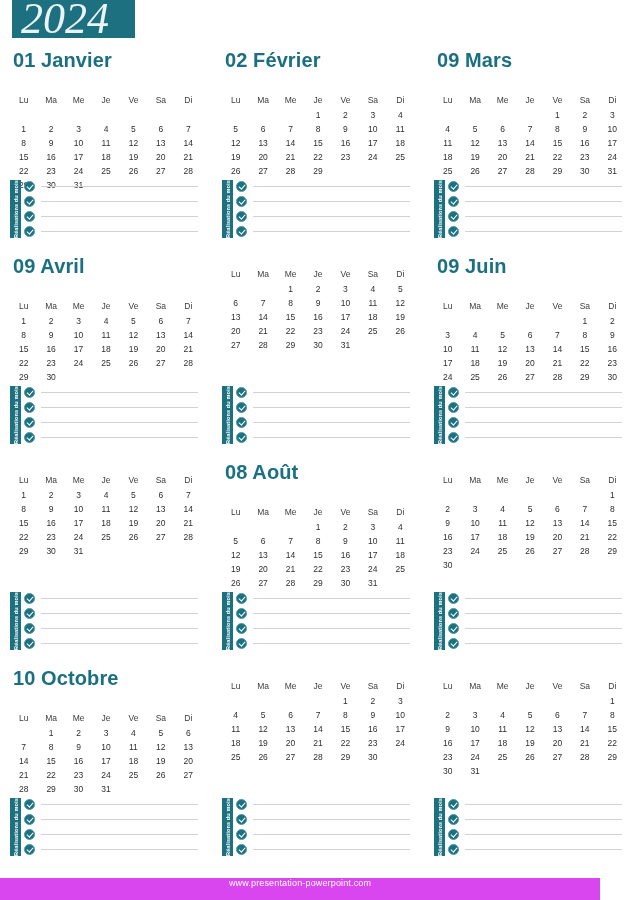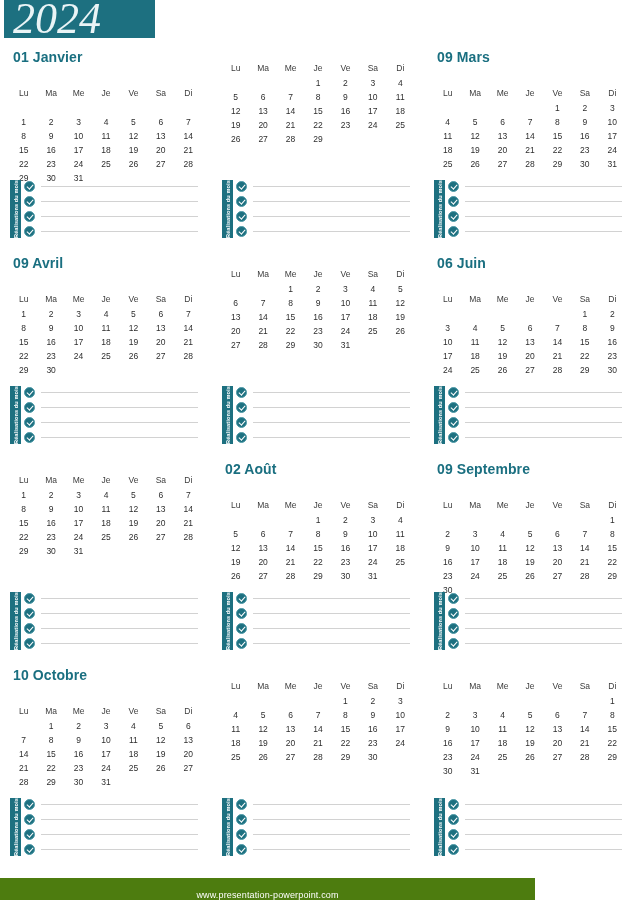--- a/index.html
+++ b/index.html
@@ -22,9 +22,9 @@
   
   .year-banner {
     position: absolute;
-    left: 4px;
+    left: 12px;
     top: 0;
-    width: 151px;
+    width: 123px;
     height: 38px;
     background: #1d7080;
   }

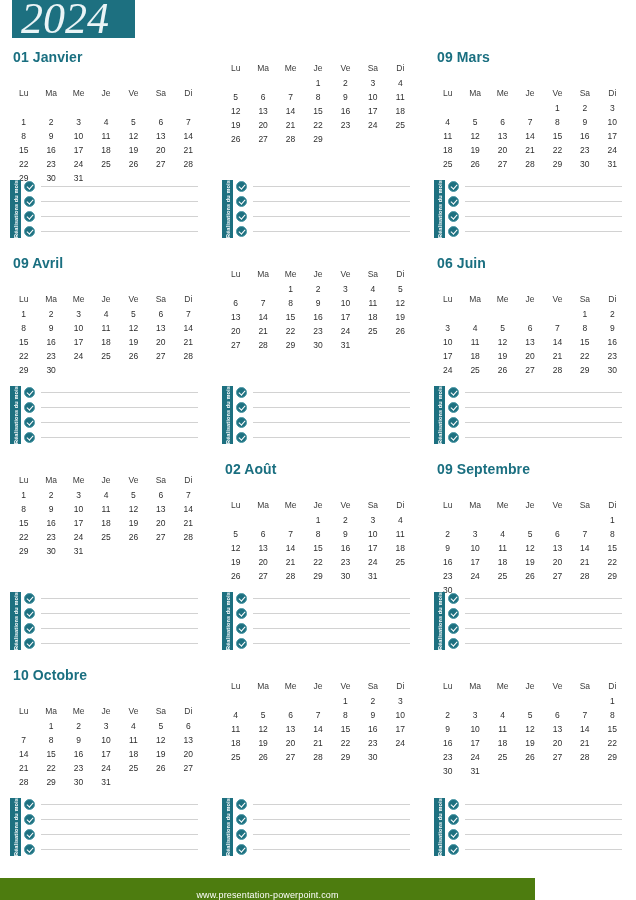--- a/index.html
+++ b/index.html
@@ -58,7 +58,7 @@
   }
 
   .month-title {
-    font-size: 14px;
+    font-size: 20px;
     font-weight: 700;
     color: #1a6f80;
     letter-spacing: 0.1px;

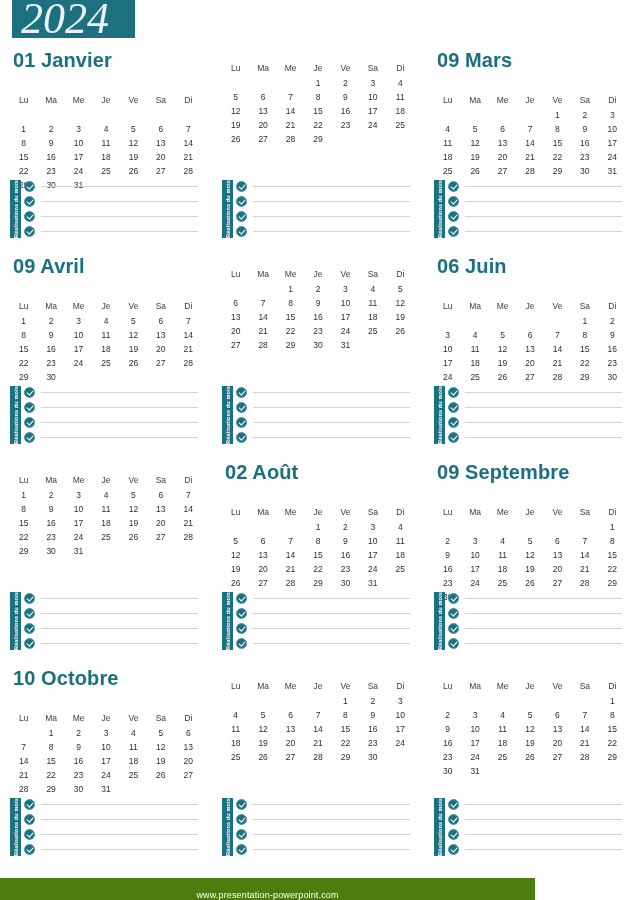--- a/index.html
+++ b/index.html
@@ -276,6 +276,7 @@
         </div>
       </div>
       <div class="month">
+        <div class="month-title">02 Février</div>
         <div class="dow-row">
           <div class="dow">Lu</div>
           <div class="dow">Ma</div>

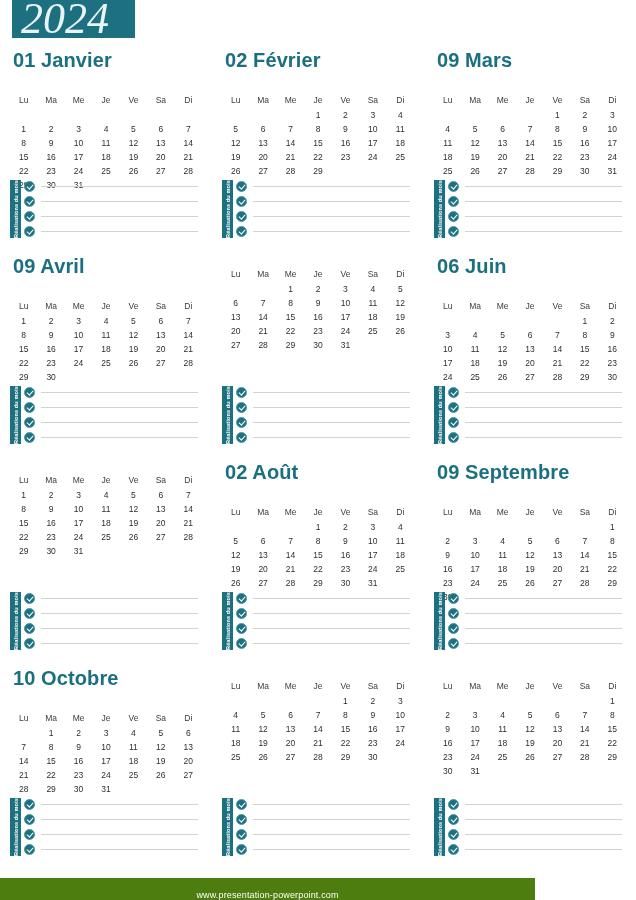--- a/index.html
+++ b/index.html
@@ -591,7 +591,7 @@
         </div>
       </div>
       <div class="month">
-        <div class="month-title">06 Juin</div>
+        <div class="month-title">09 Juin</div>
         <div class="dow-row">
           <div class="dow">Lu</div>
           <div class="dow">Ma</div>

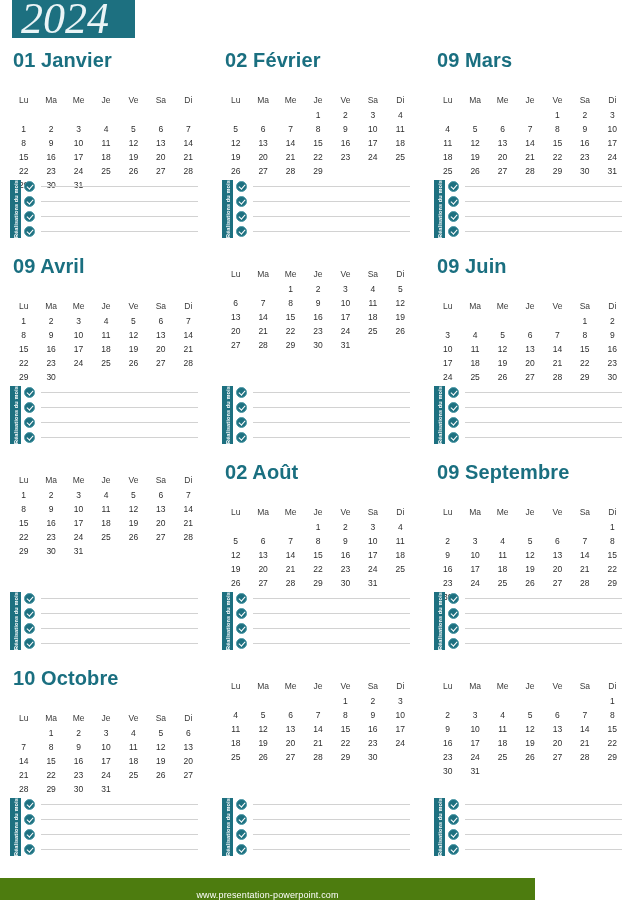--- a/index.html
+++ b/index.html
@@ -748,7 +748,7 @@
         </div>
       </div>
       <div class="month">
-        <div class="month-title">02 Août</div>
+        <div class="month-title">08 Août</div>
         <div class="dow-row">
           <div class="dow">Lu</div>
           <div class="dow">Ma</div>

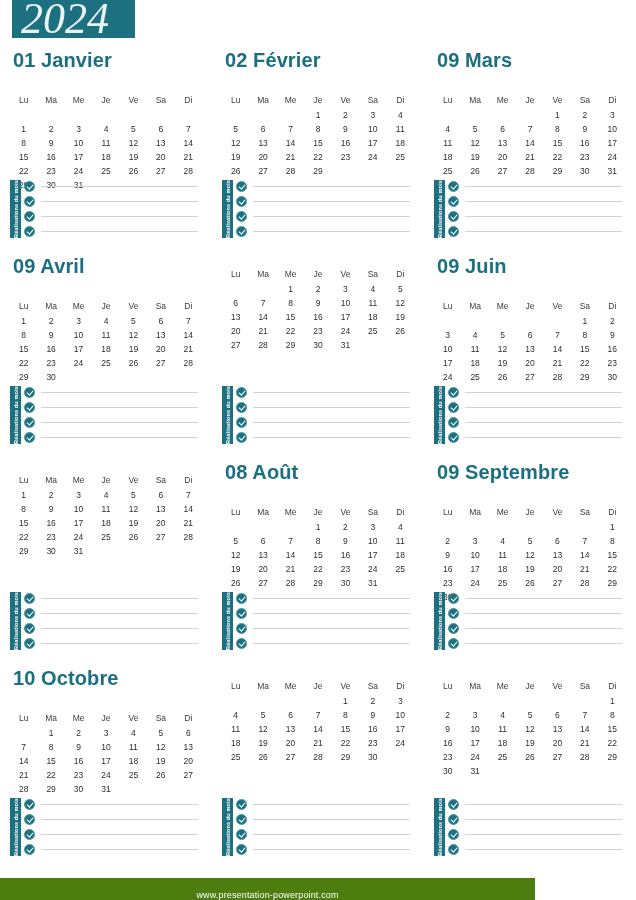--- a/index.html
+++ b/index.html
@@ -827,7 +827,6 @@
         </div>
       </div>
       <div class="month">
-        <div class="month-title">09 Septembre</div>
         <div class="dow-row">
           <div class="dow">Lu</div>
           <div class="dow">Ma</div>

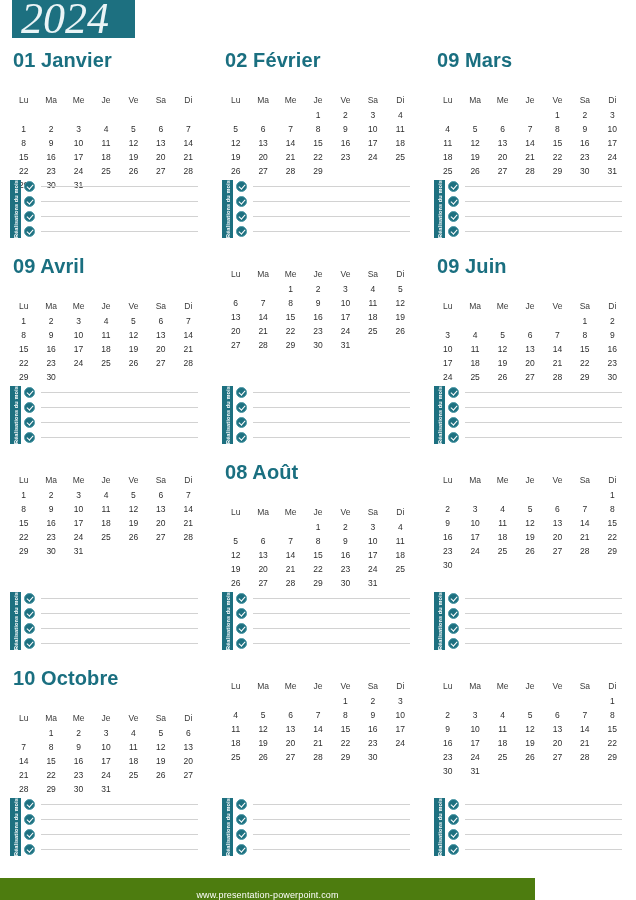--- a/index.html
+++ b/index.html
@@ -173,11 +173,11 @@
     position: absolute;
     left: 0;
     bottom: 0;
-    width: 535px;
+    width: 600px;
     height: 22px;
-    background: #4d7c0f;
+    background: #d946ef;
     display: flex;
-    align-items: flex-end;
+    align-items: flex-start;
     justify-content: center;
   }
   .footer-text {

